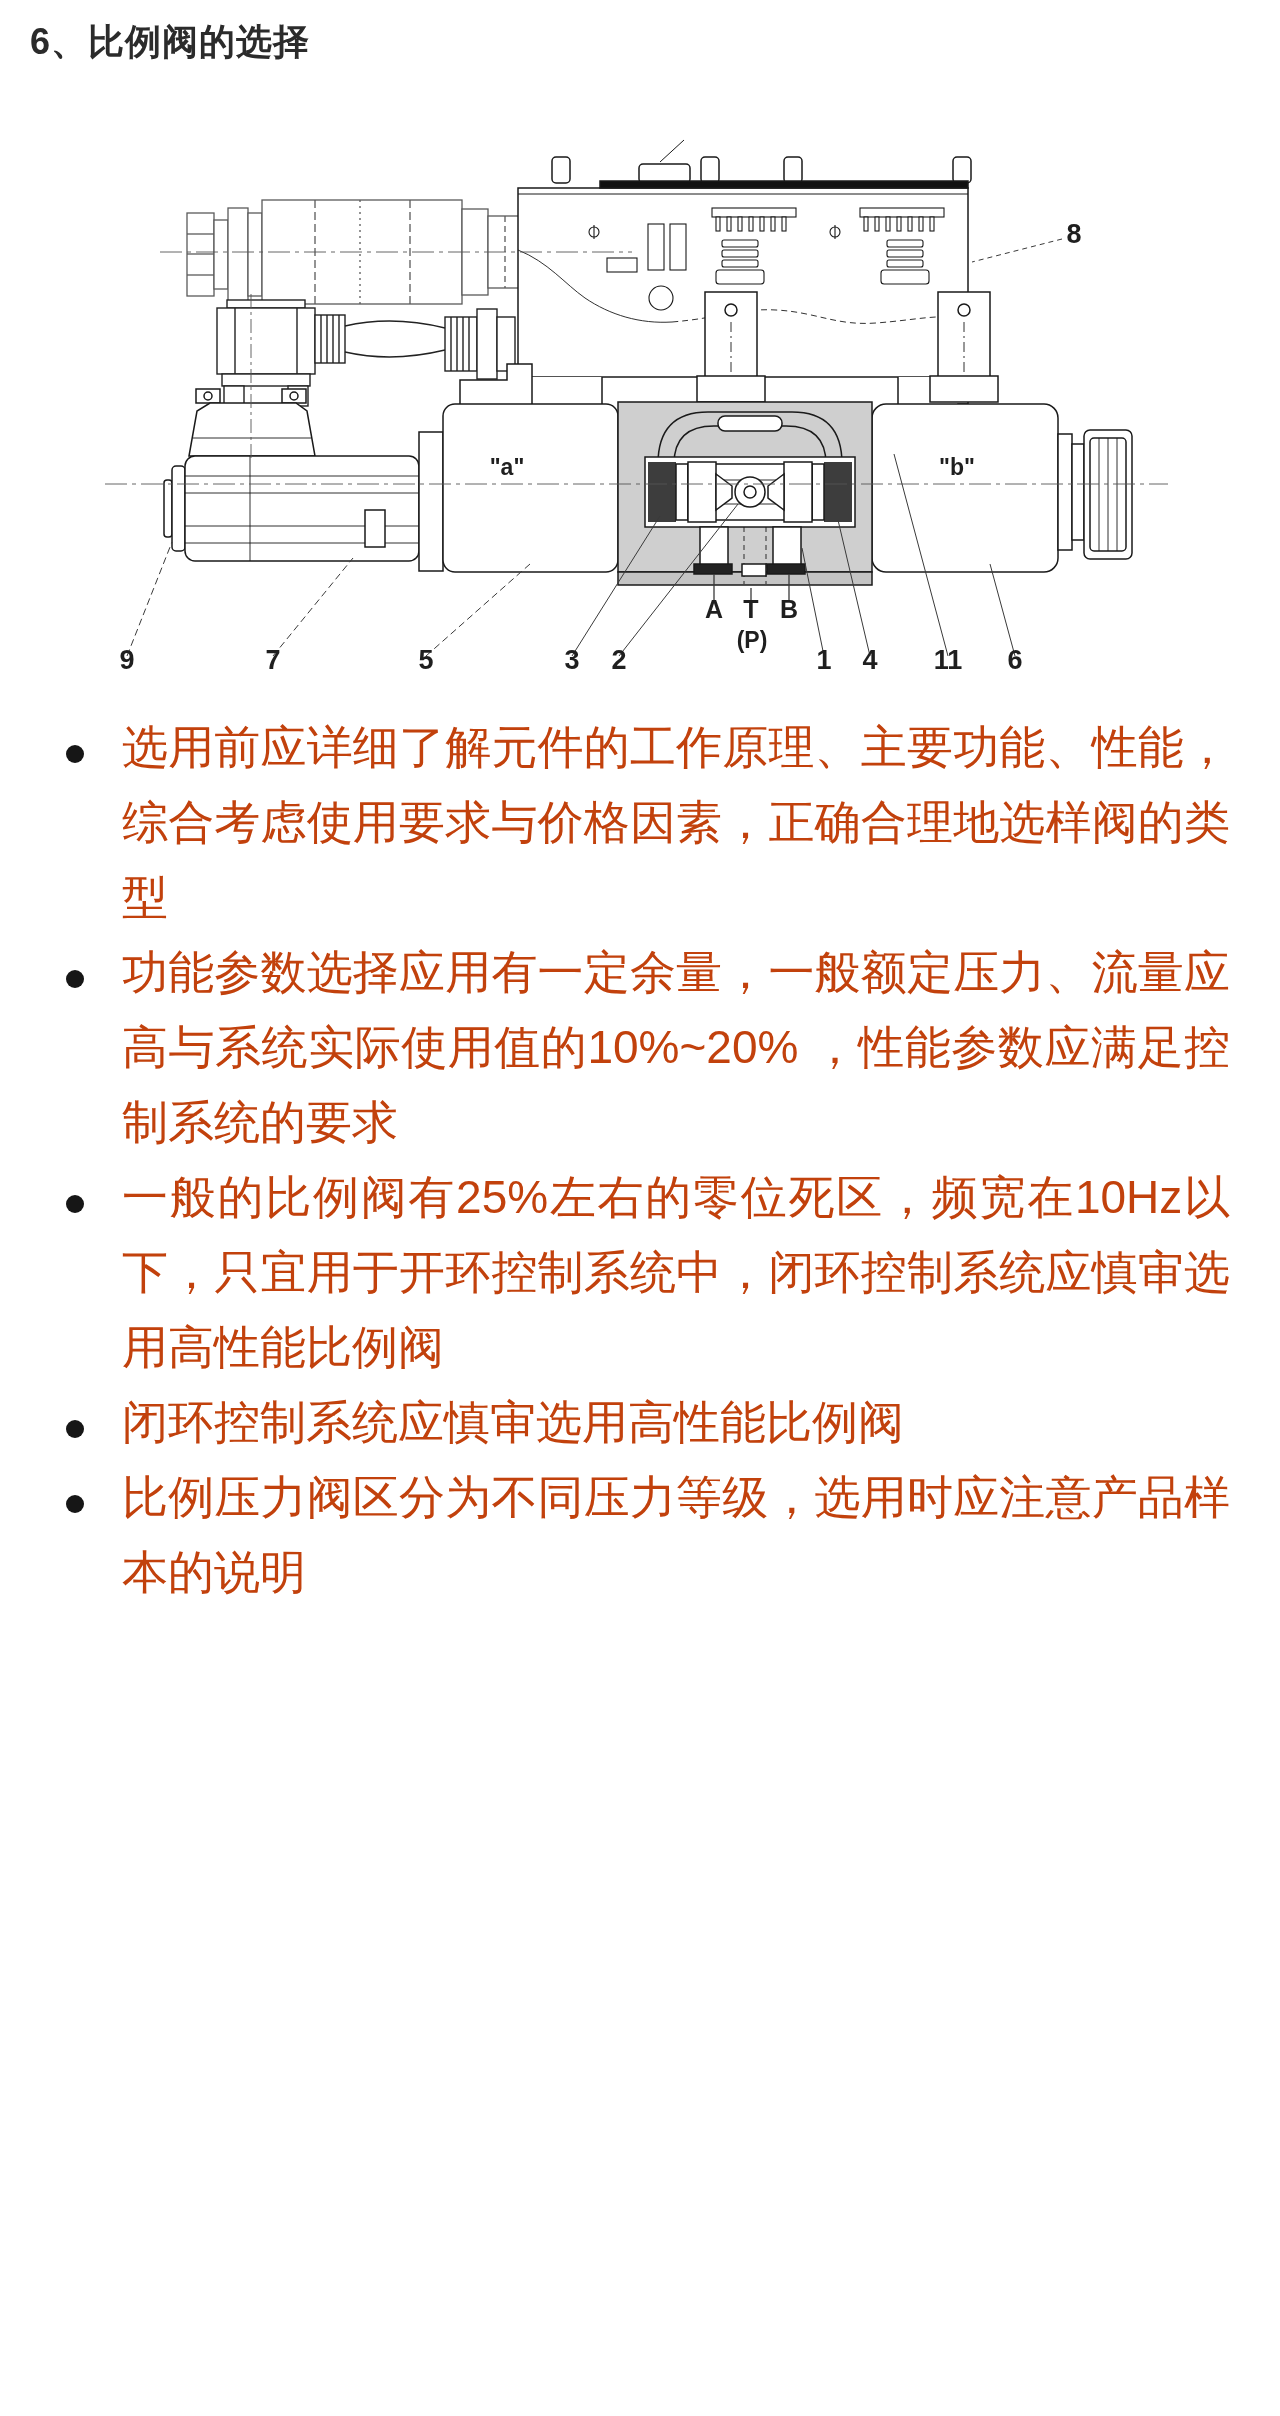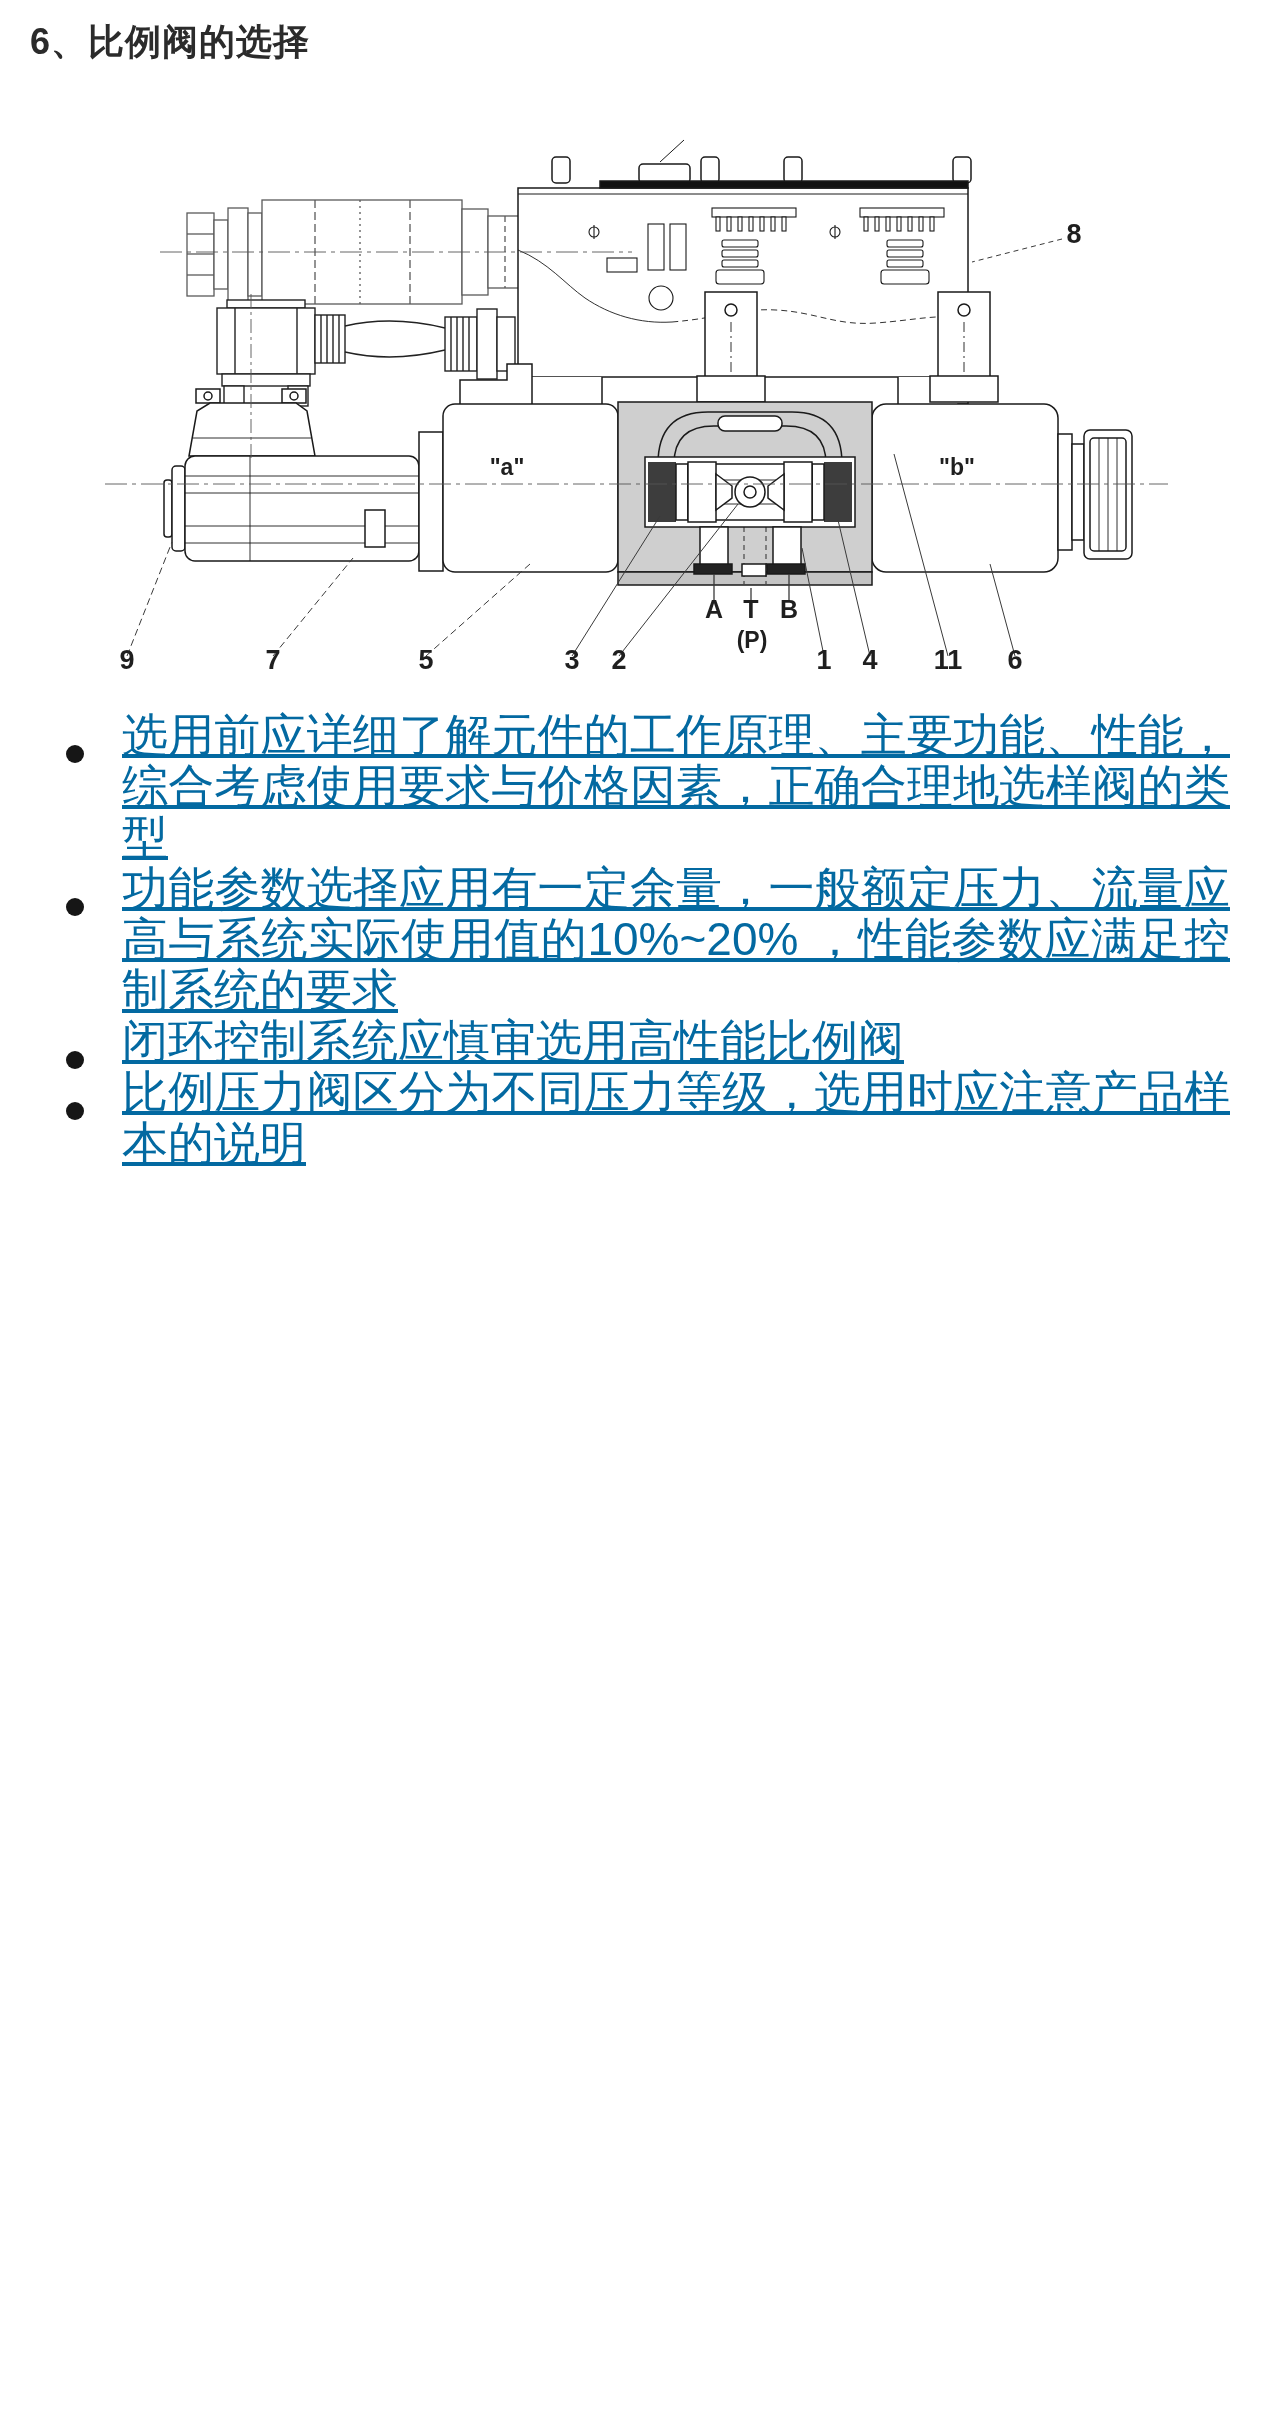--- a/index.html
+++ b/index.html
@@ -24,8 +24,8 @@
   }
   ul.notes li{
     position:relative;padding-left:64px;
-    font-size:46px;line-height:51px;color:#0369a1;
-    text-align:justify;text-justify:inter-ideograph;text-decoration:underline;
+    font-size:46px;line-height:75px;color:#c2410c;
+    text-align:justify;text-justify:inter-ideograph;
   }
   ul.notes li::before{
     content:"";position:absolute;left:8px;top:35px;

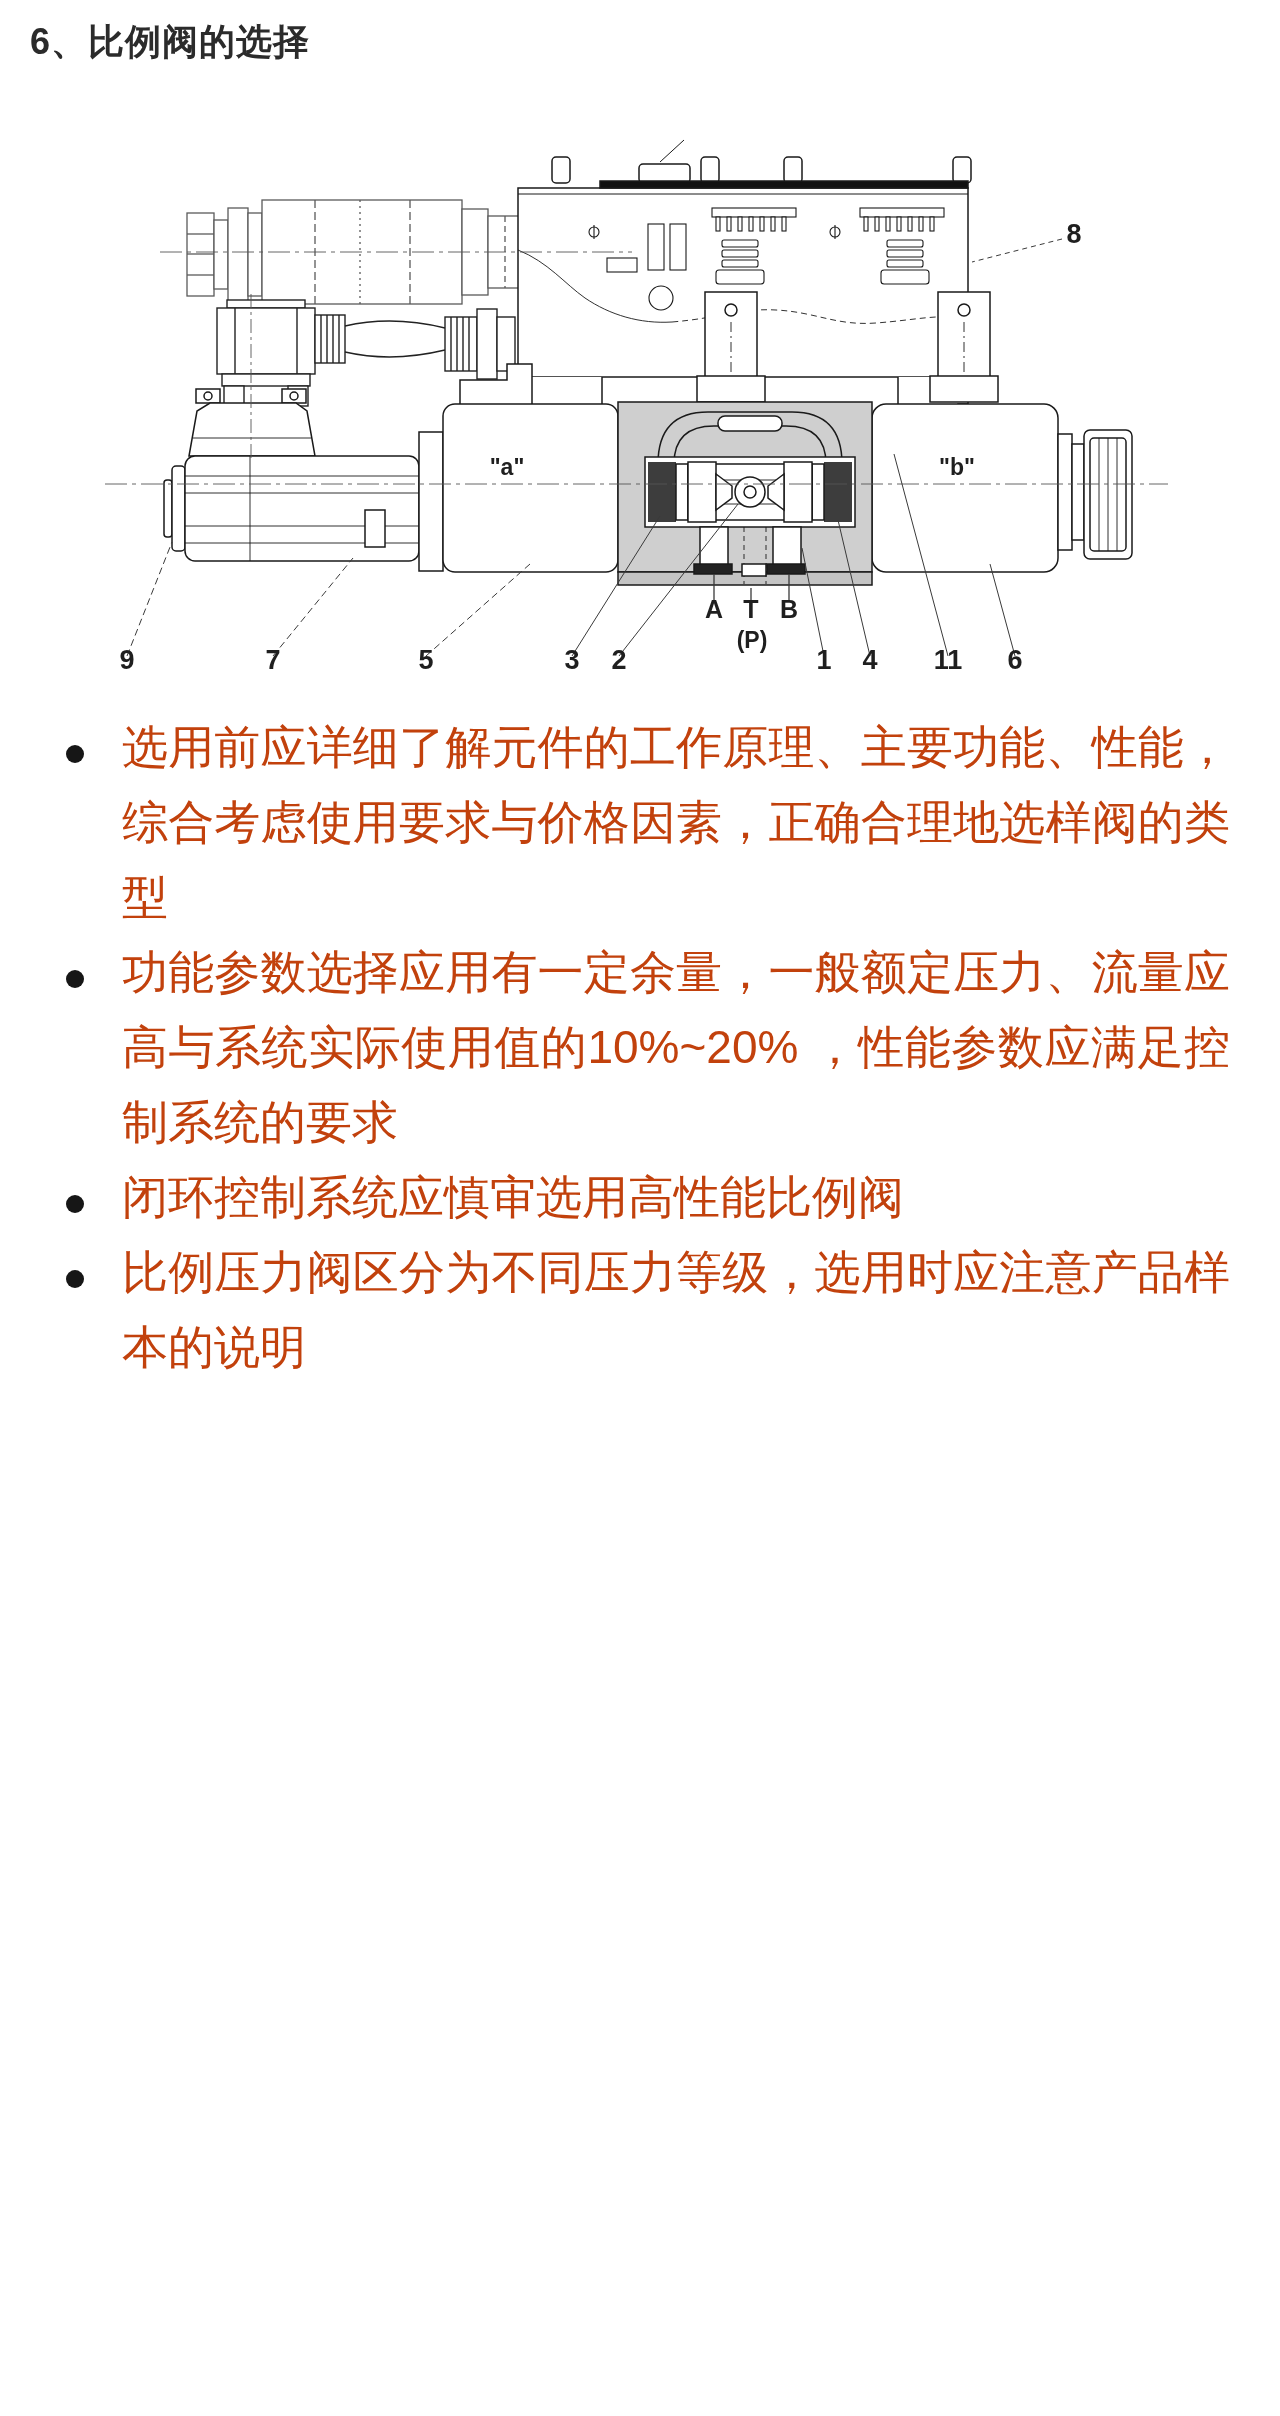--- a/index.html
+++ b/index.html
@@ -254,6 +254,7 @@
 <ul class="notes">
   <li>选用前应详细了解元件的工作原理、主要功能、性能，综合考虑使用要求与价格因素，正确合理地选样阀的类型</li>
   <li>功能参数选择应用有一定余量，一般额定压力、流量应高与系统实际使用值的10%~20% ，性能参数应满足控制系统的要求</li>
+  <li>一般的比例阀有25%左右的零位死区，频宽在10Hz以下，只宜用于开环控制系统中，闭环控制系统应慎审选用高性能比例阀</li>
   <li>闭环控制系统应慎审选用高性能比例阀</li>
   <li>比例压力阀区分为不同压力等级，选用时应注意产品样本的说明</li>
 </ul>

